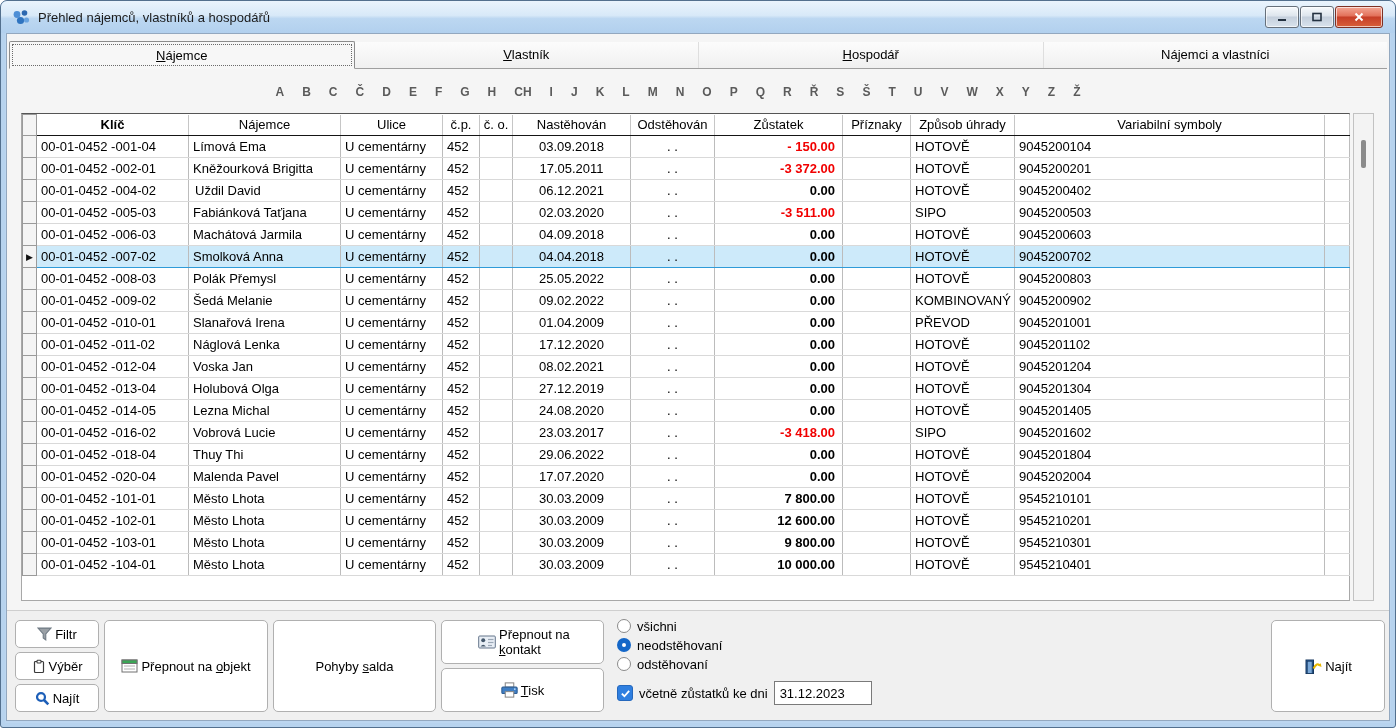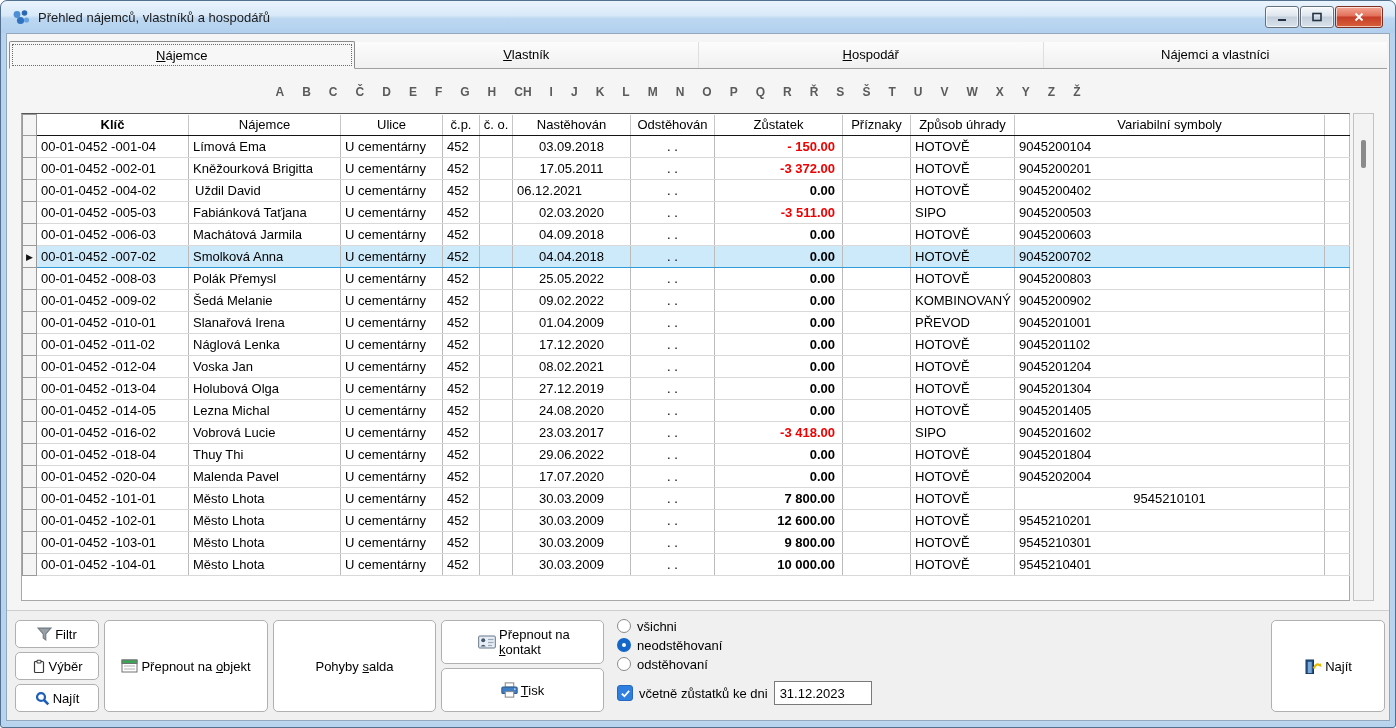--- a/index.html
+++ b/index.html
@@ -207,7 +207,7 @@
               <td style="text-align: left;">U cementárny</td>
               <td style="text-align: left;">452</td>
               <td style="text-align: left;"></td>
-              <td style="">06.12.2021</td>
+              <td style="text-align: center;">06.12.2021</td>
               <td style="text-align: center;">. .</td>
               <td class="num" style="text-align: right;">0.00</td>
               <td style="text-align: left;"></td>

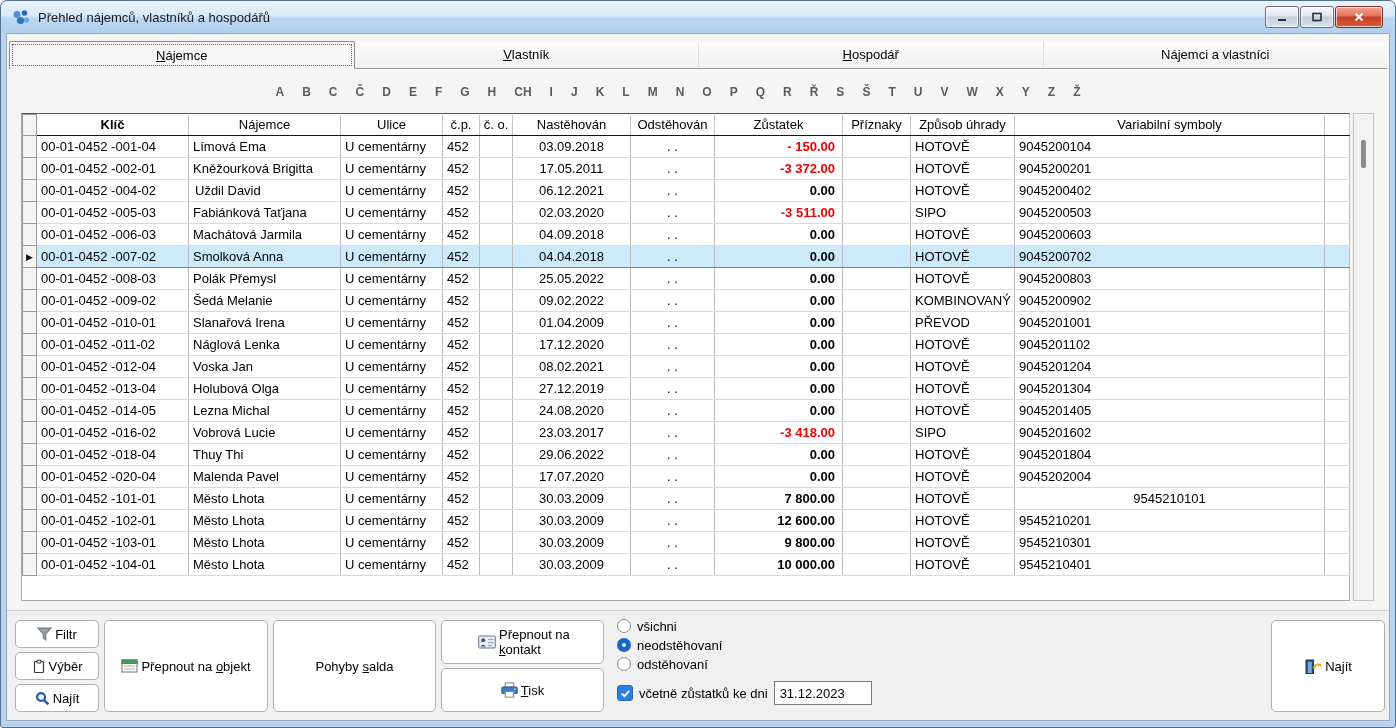--- a/index.html
+++ b/index.html
@@ -422,7 +422,7 @@
               <td class="num" style="text-align: right;">7 800.00</td>
               <td style="text-align: left;"></td>
               <td style="text-align: left;">HOTOVĚ</td>
-              <td style="text-align: center;">9545210101</td>
+              <td style="text-align: left;">9545210101</td>
               <td class="filler"></td>
             </tr>
             <tr>

